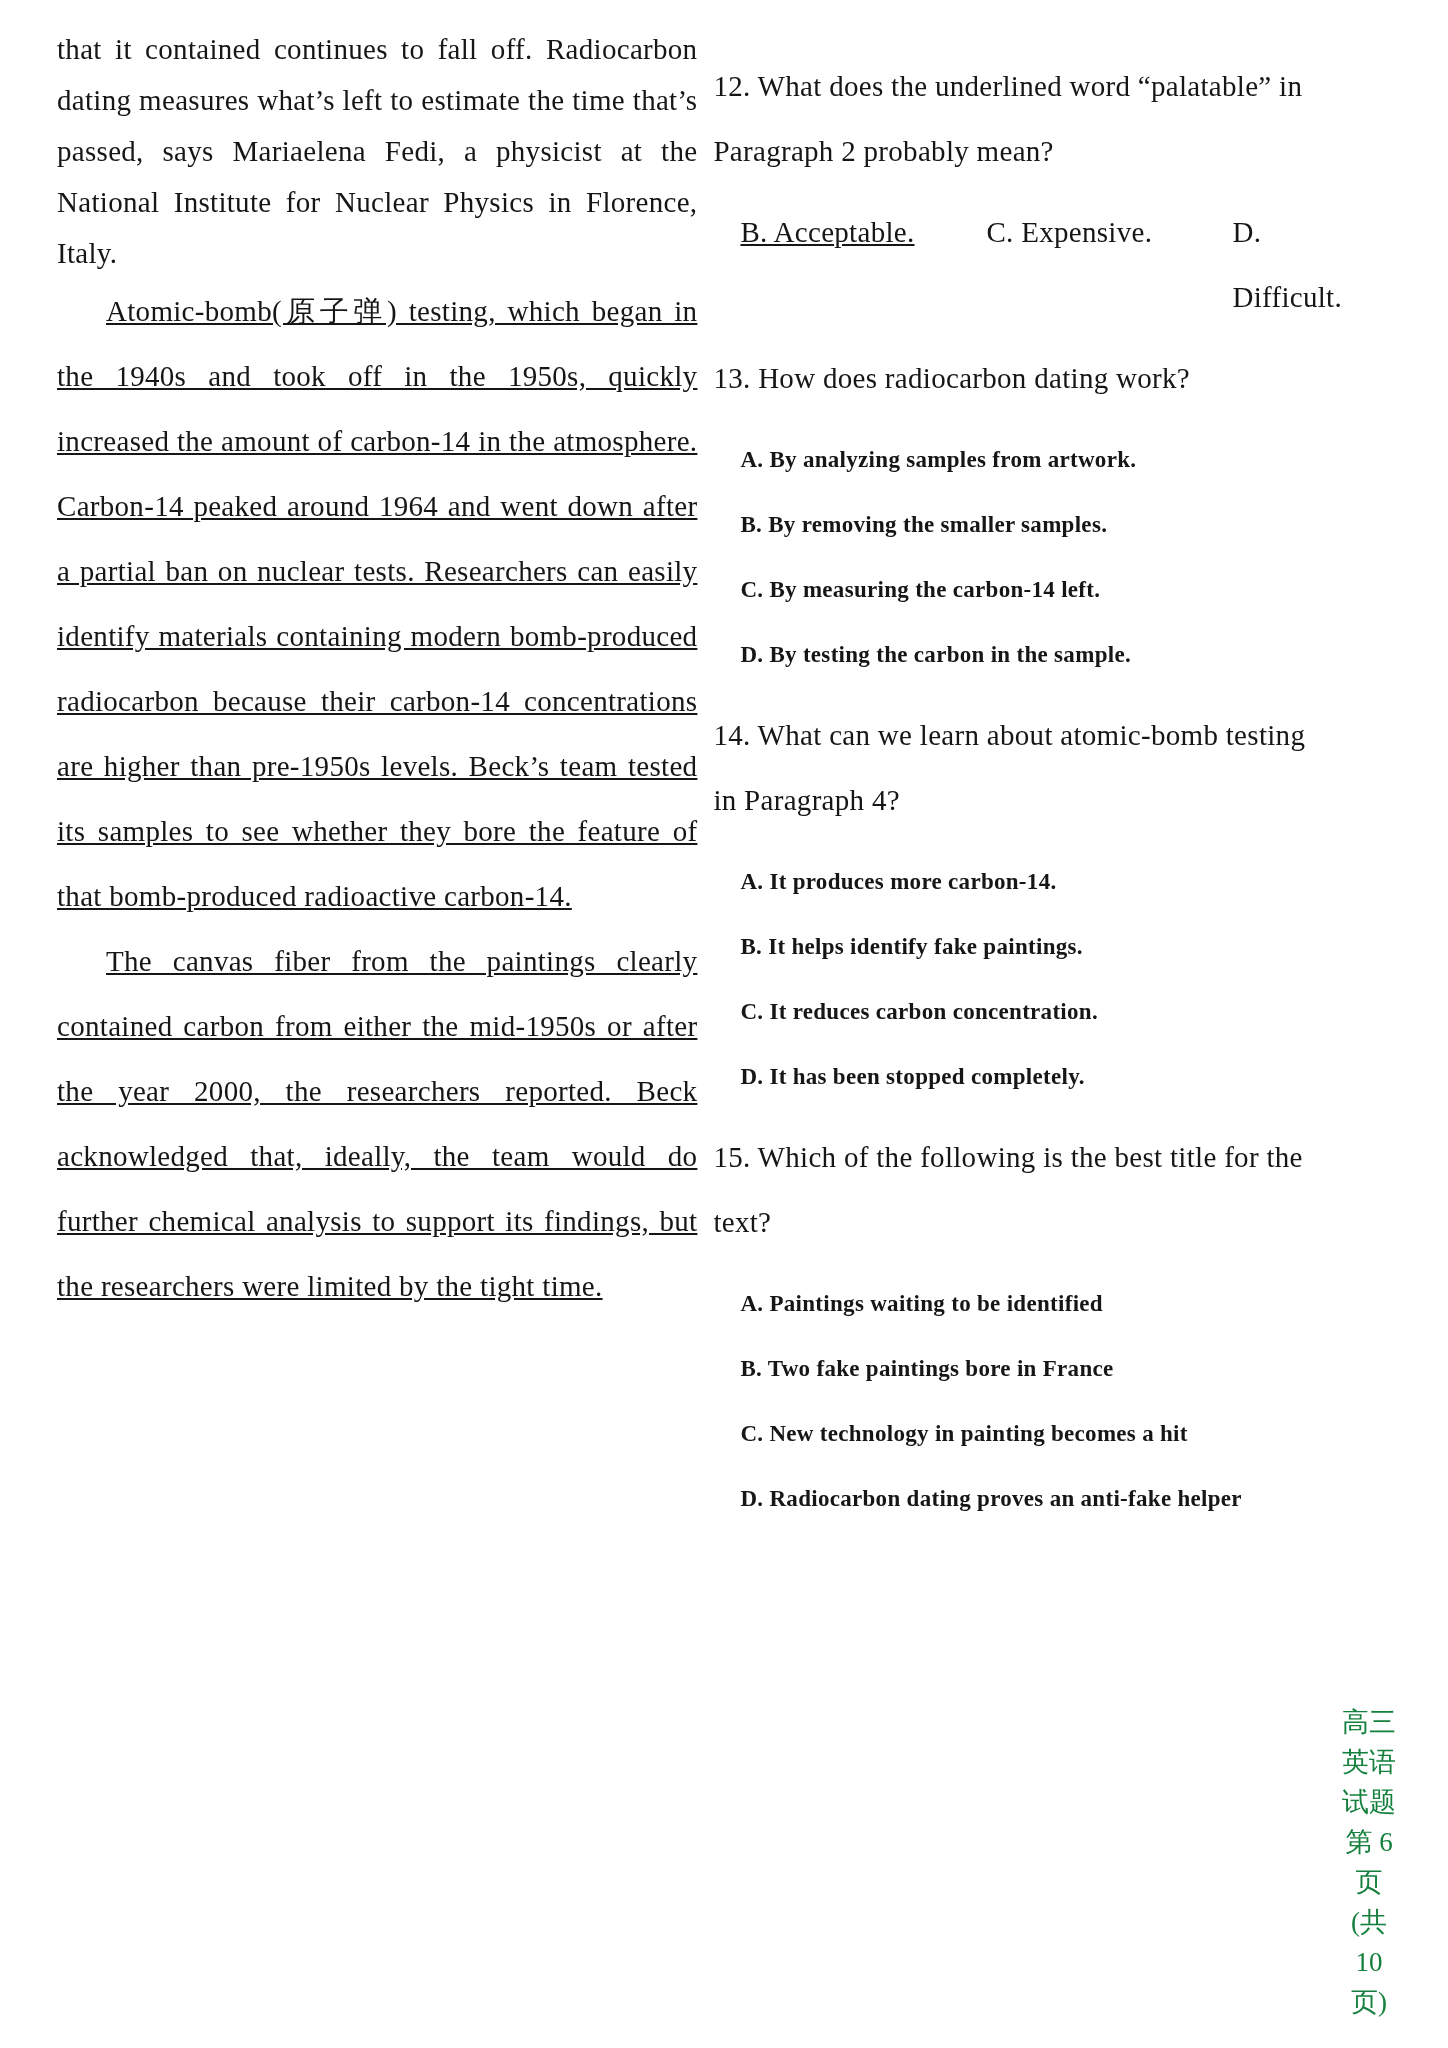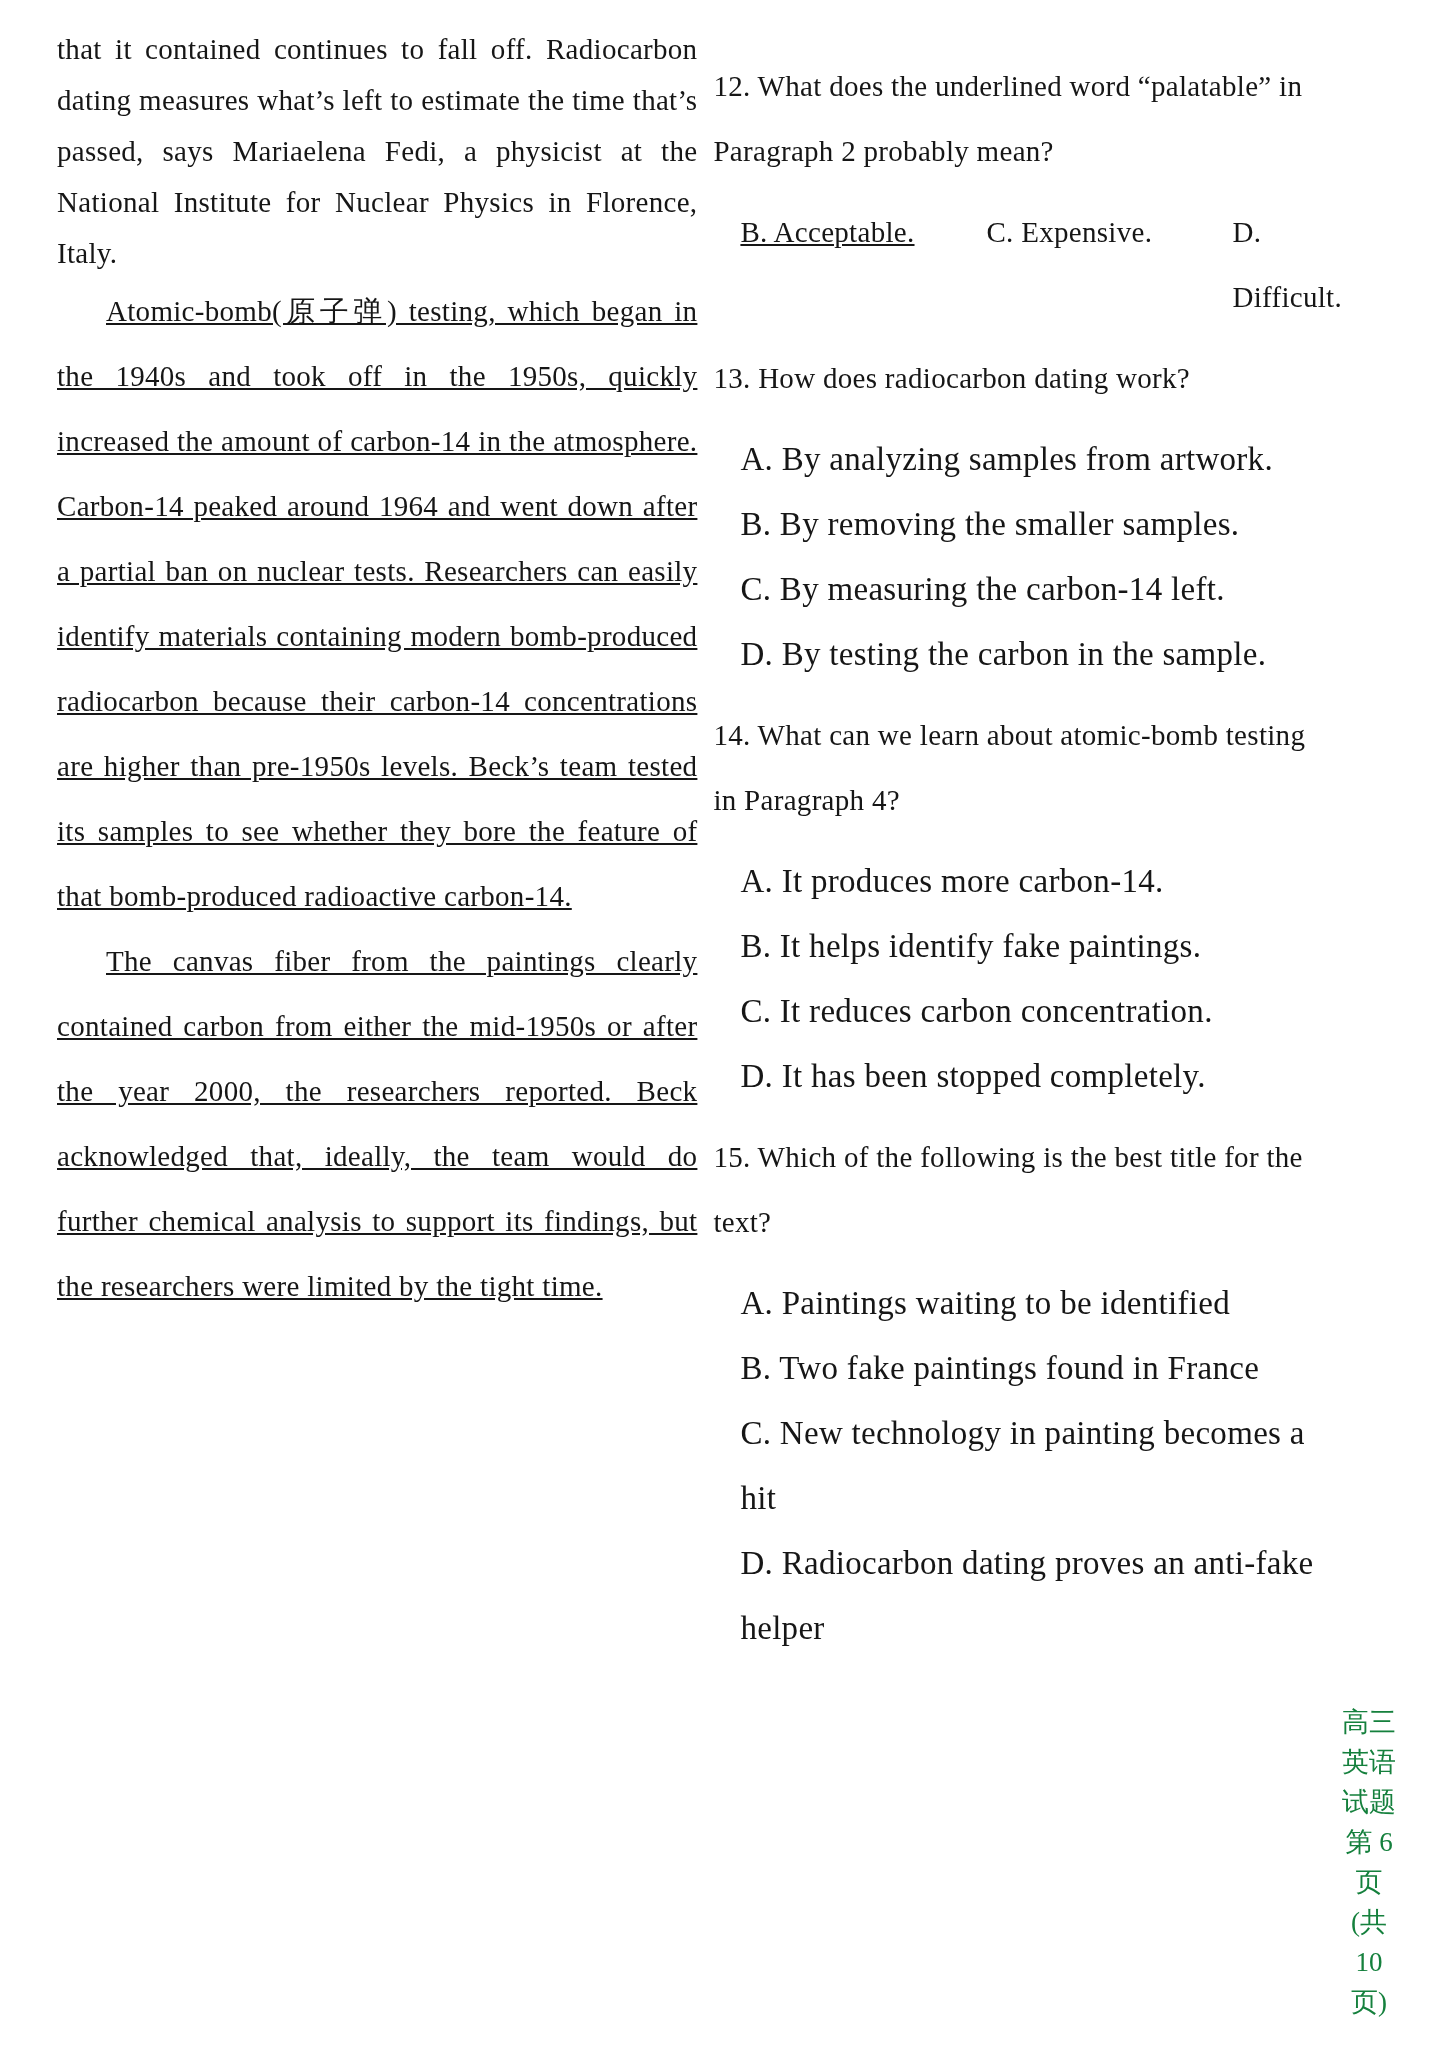--- a/index.html
+++ b/index.html
@@ -58,9 +58,10 @@
   .opt-line {
     margin: 0;
     padding-left: 43px;
-    font-size: 33px;
+    font-size: 23px;
     line-height: 65px;
     letter-spacing: 0.3px;
+    font-weight: bold;
   }
   .footer {
     margin-top: auto;

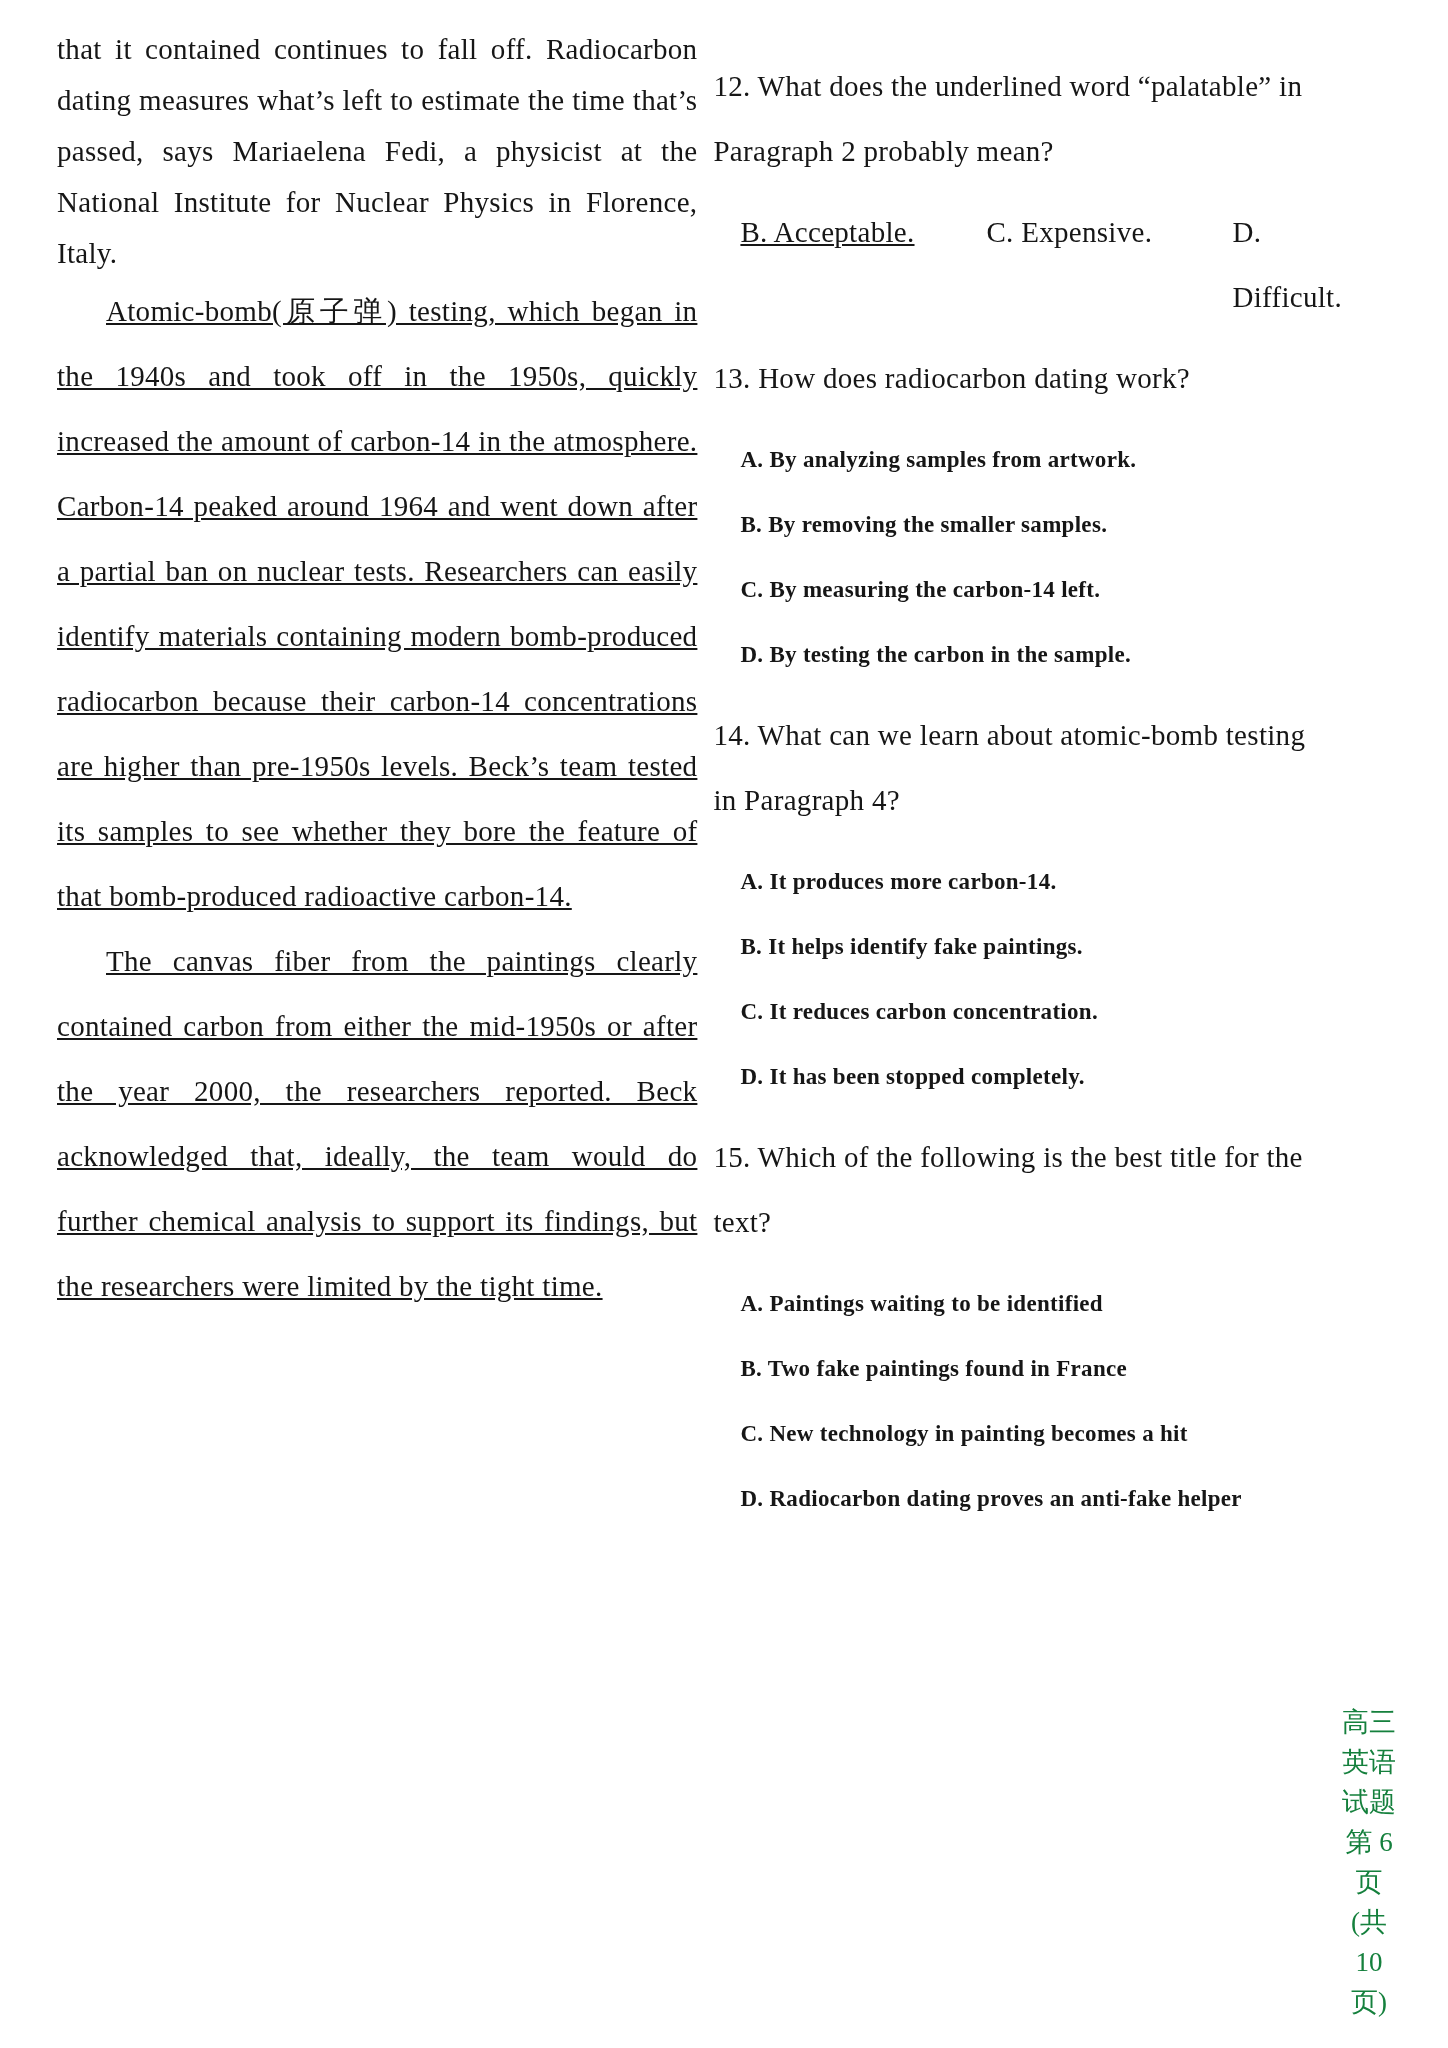--- a/index.html
+++ b/index.html
@@ -112,7 +112,7 @@
     <div>
       <p class="q-line"><span>15.</span> <span>Which of the following is the best title for the text?</span></p>
       <p class="opt-line">A. Paintings waiting to be identified</p>
-      <p class="opt-line">B. Two fake paintings found in France</p>
+      <p class="opt-line">B. Two fake paintings bore in France</p>
       <p class="opt-line">C. New technology in painting becomes a hit</p>
       <p class="opt-line">D. Radiocarbon dating proves an anti-fake helper</p>
     </div>

